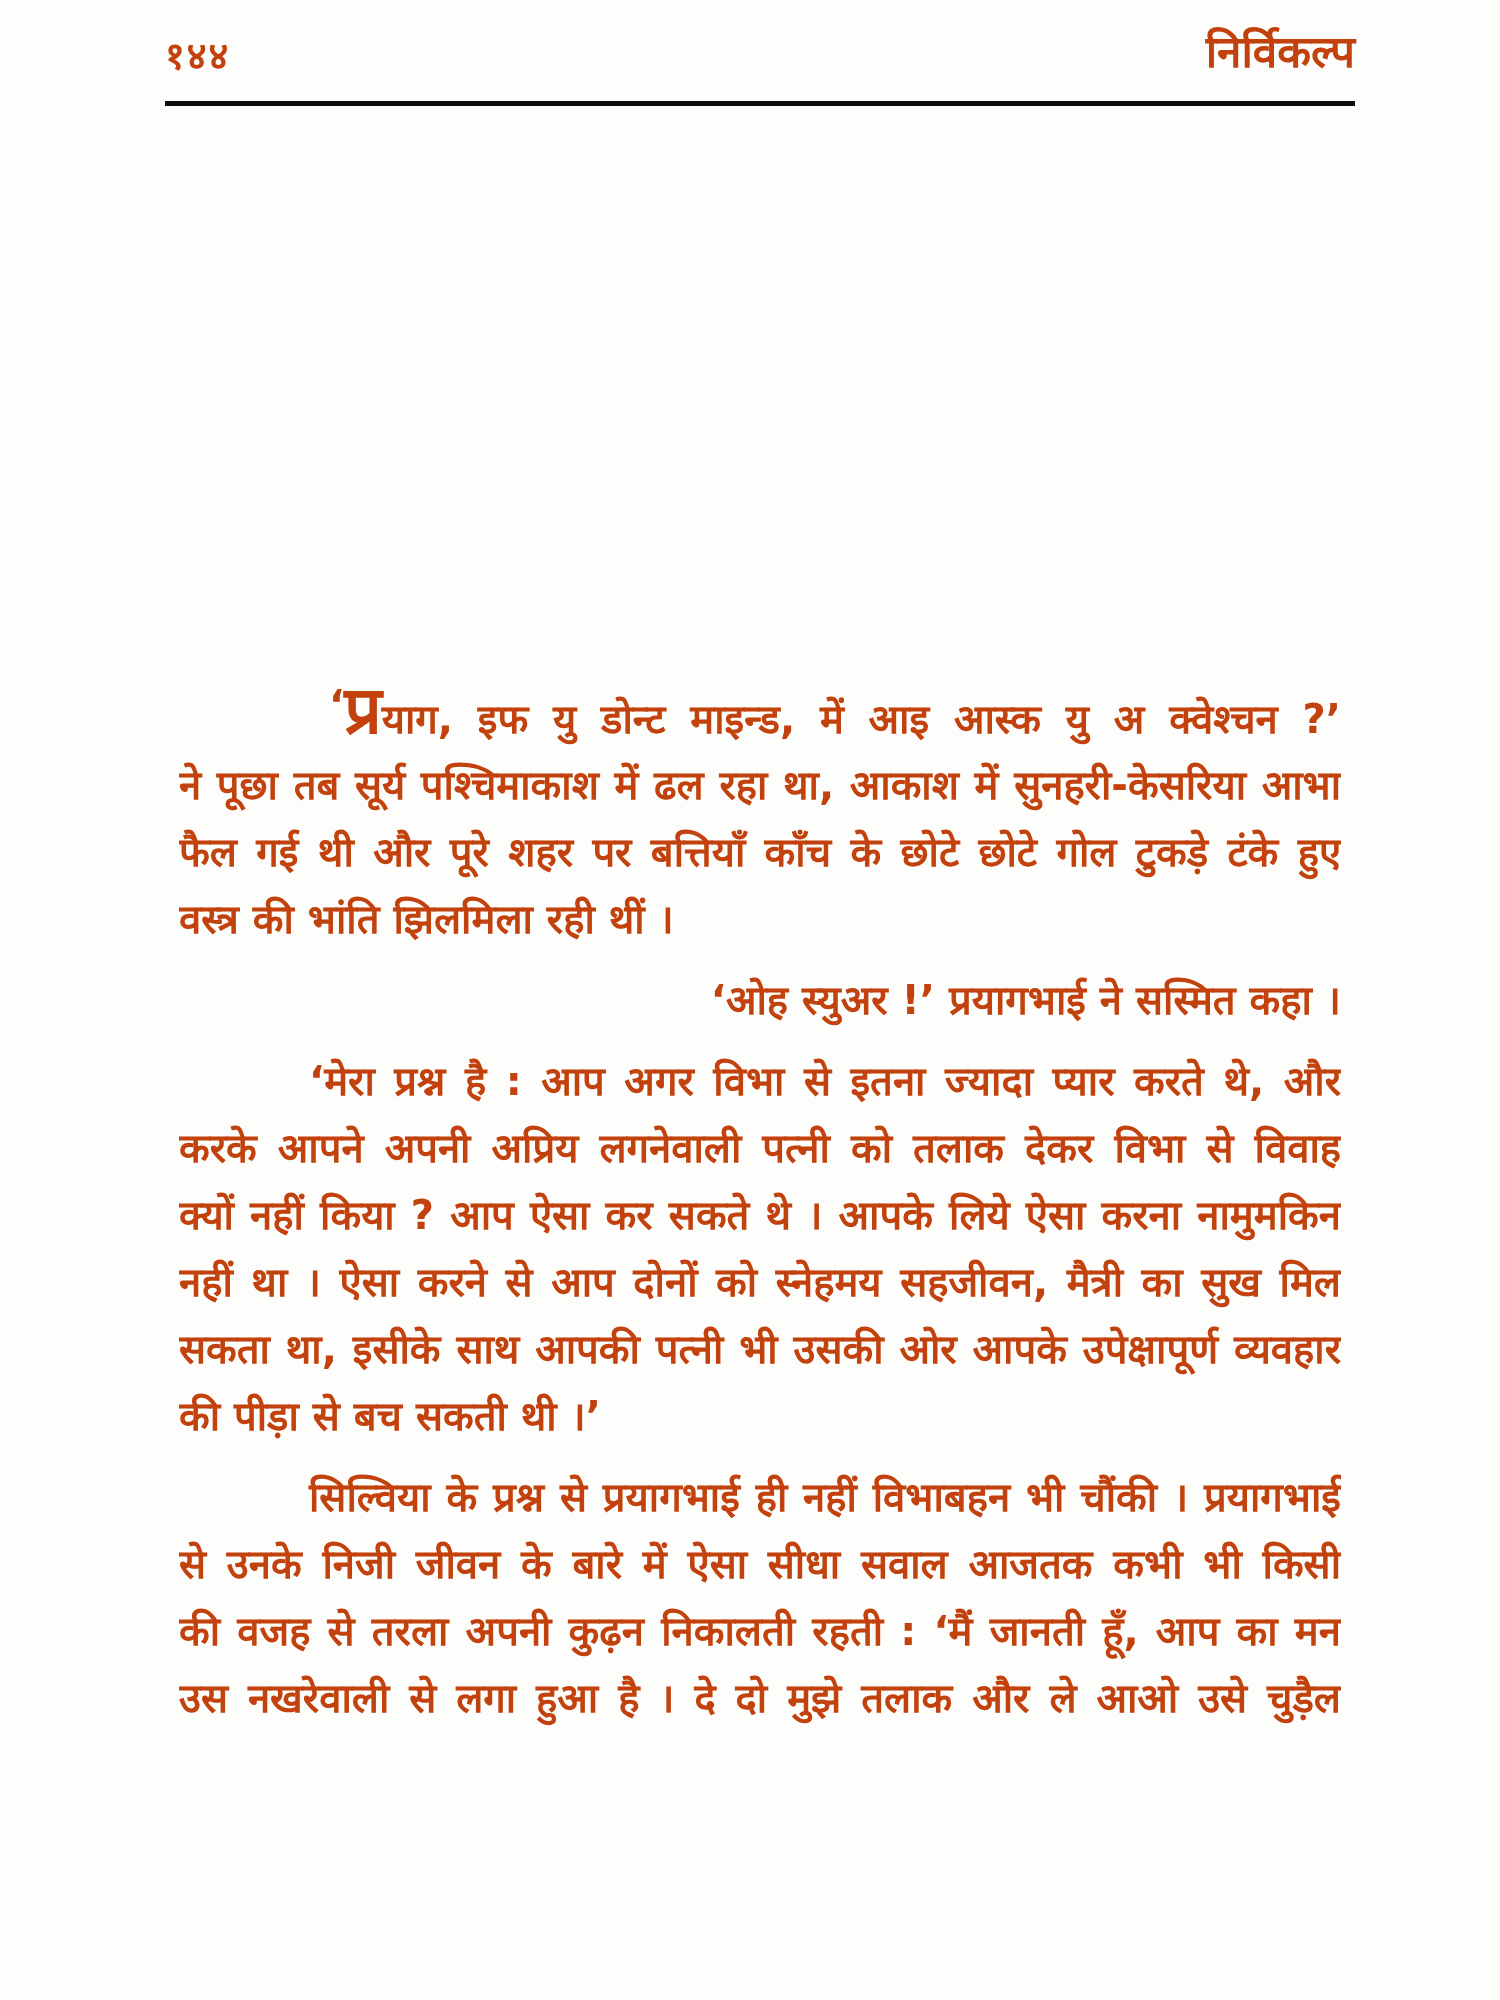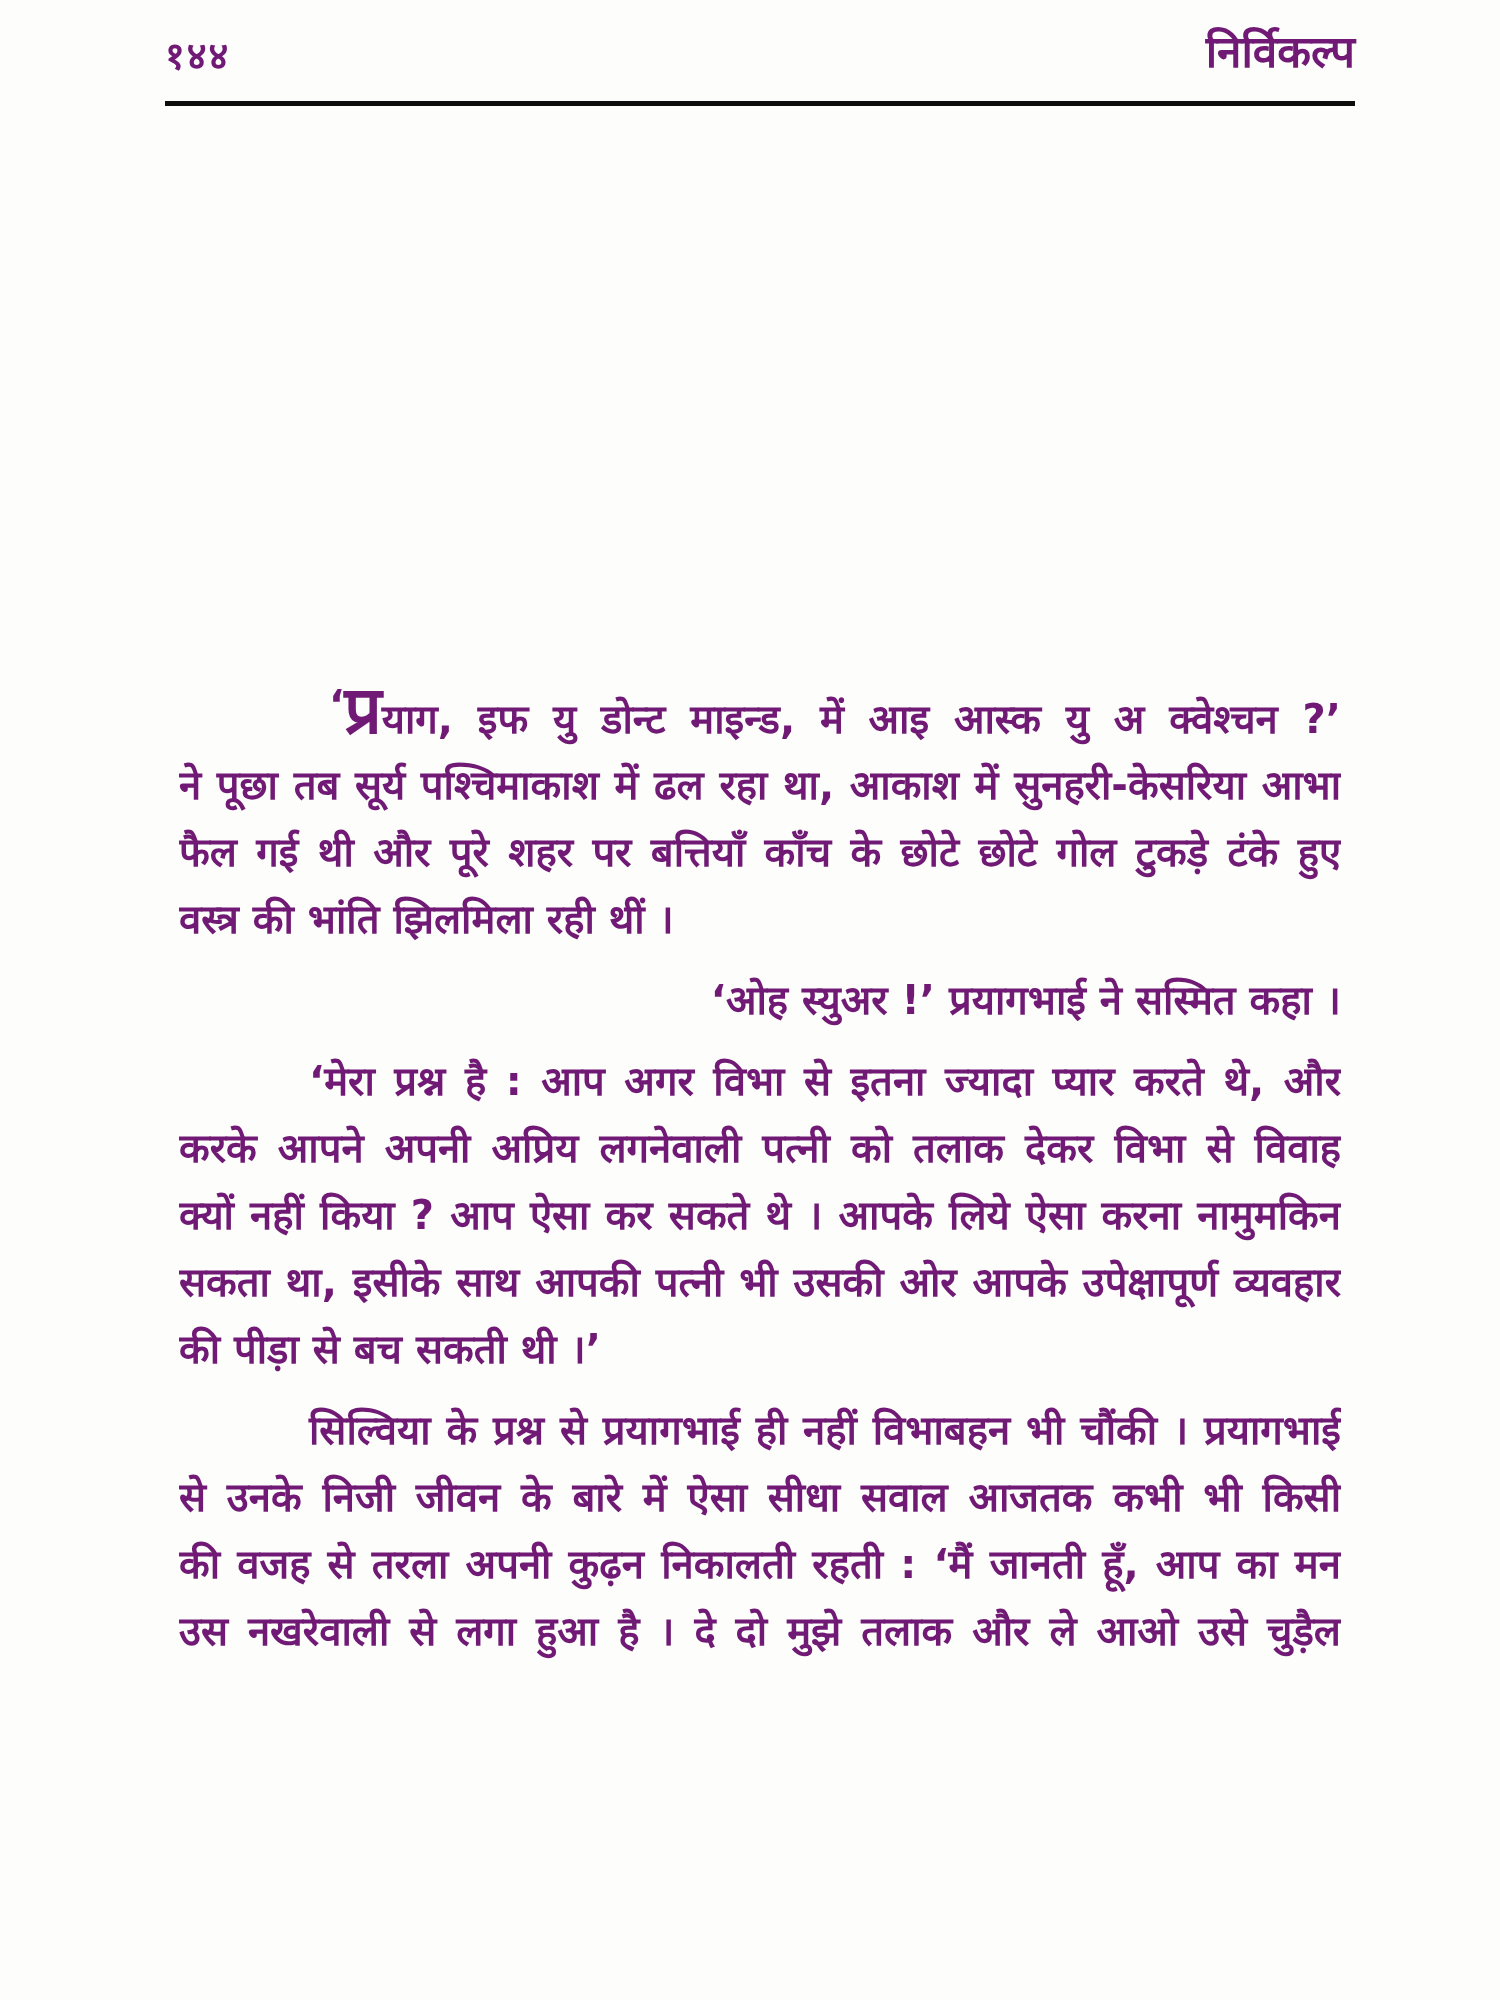--- a/index.html
+++ b/index.html
@@ -12,7 +12,7 @@
     width: 1500px;
     height: 2000px;
     background: #fdfdfb;
-    color: #701a75;
+    color: #c2410c;
     font-family: "DejaVu Sans", sans-serif;
     overflow: hidden;
   }

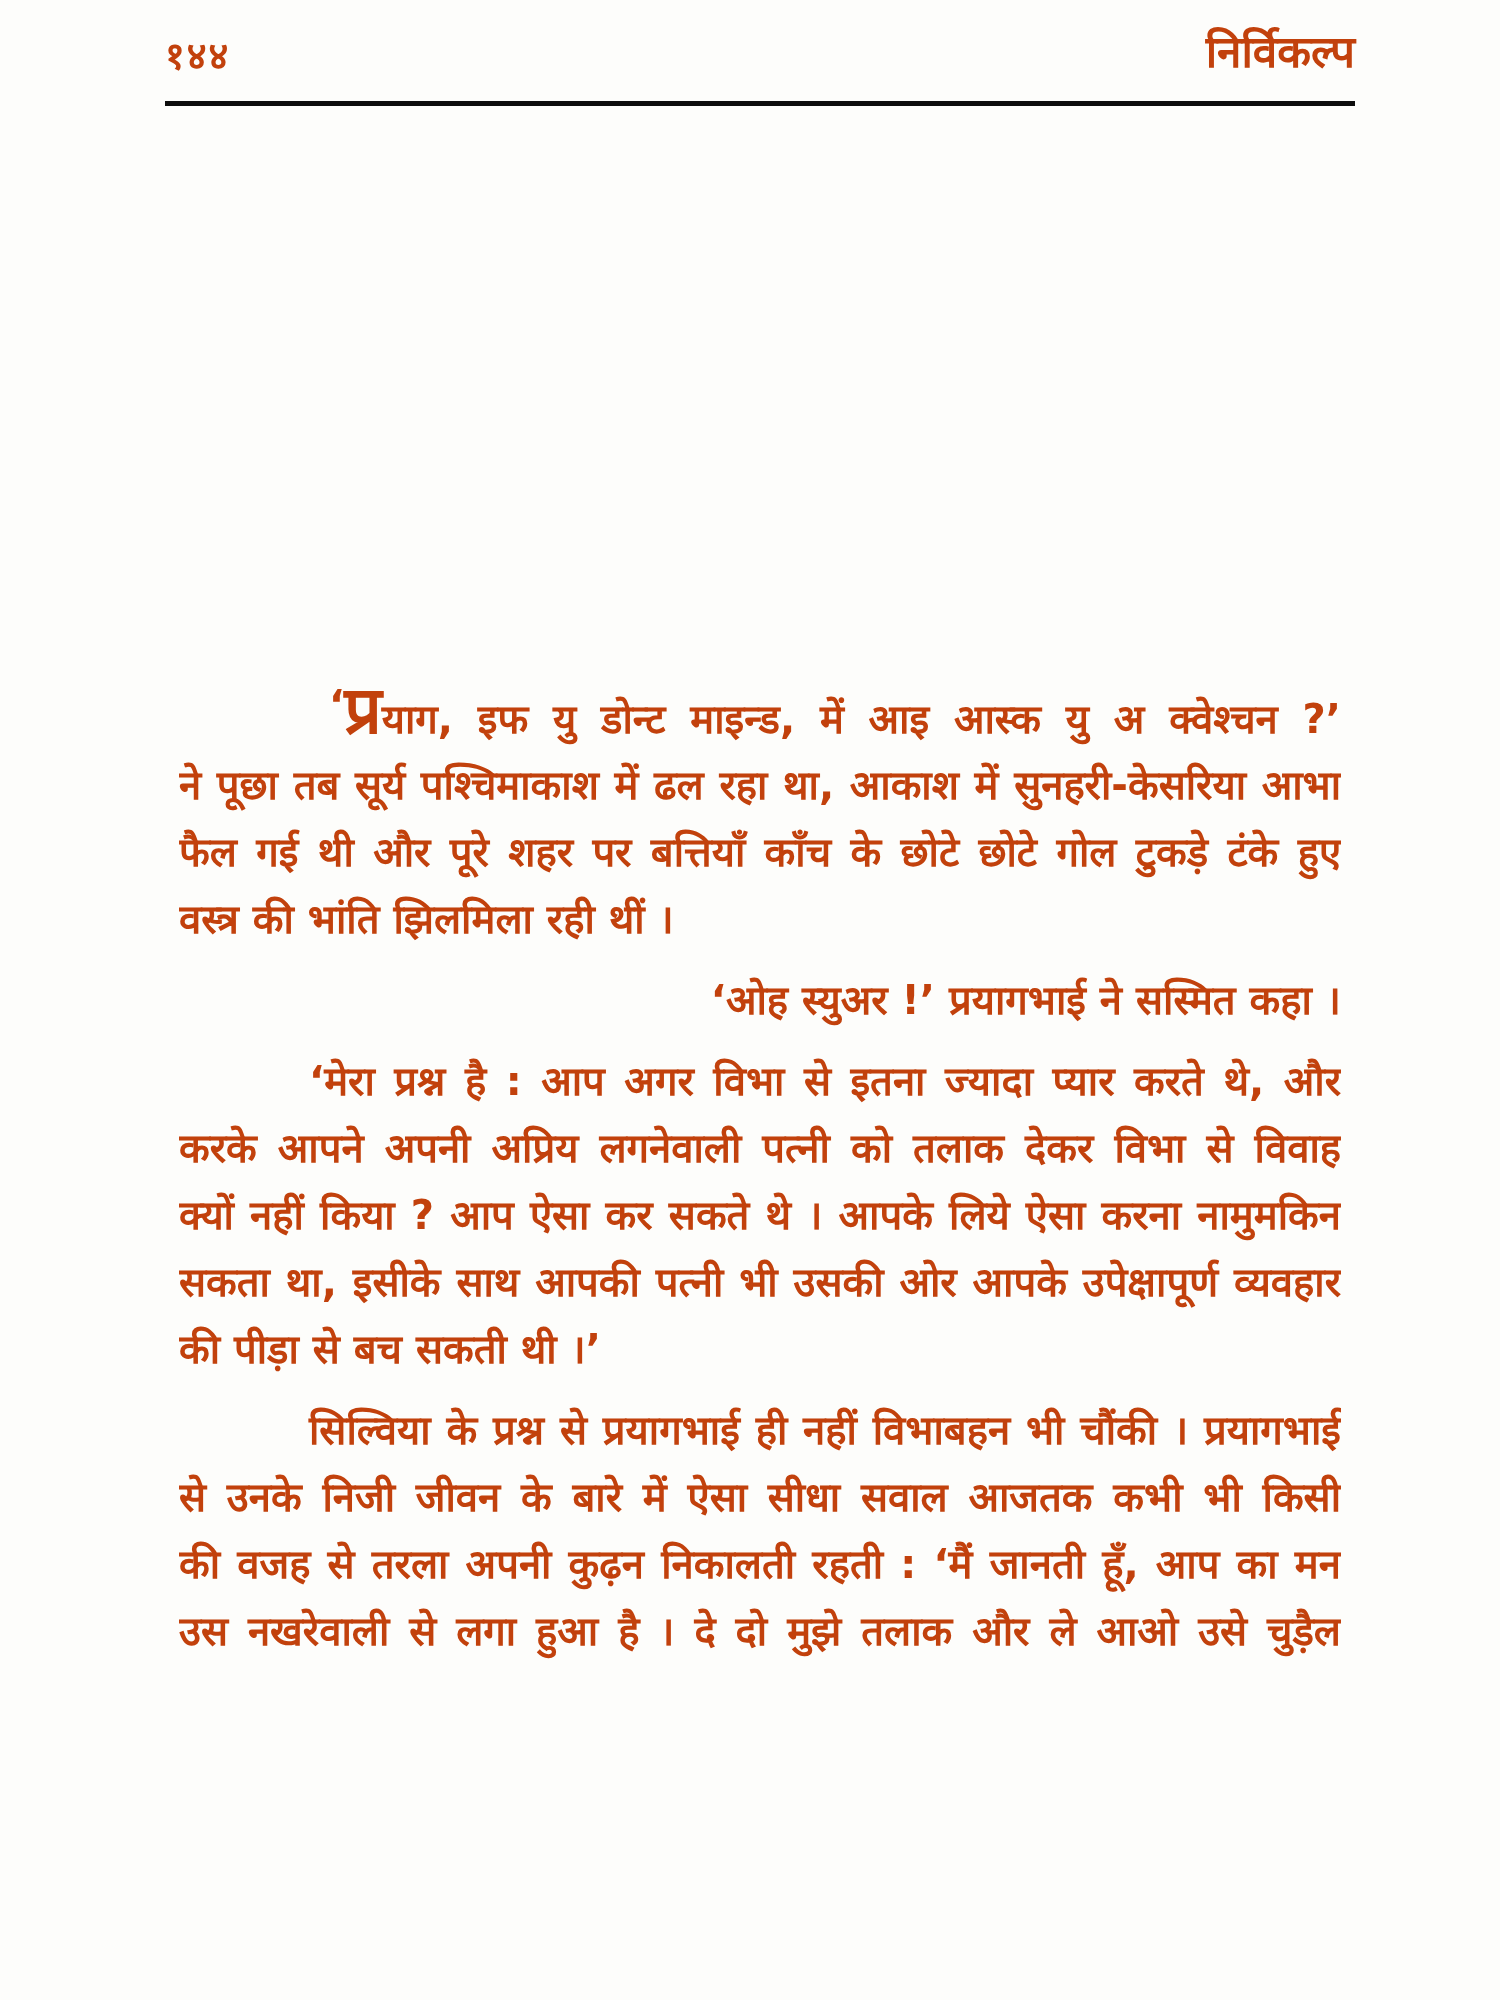--- a/index.html
+++ b/index.html
@@ -100,6 +100,7 @@
         <div class="line justify first-line">‘मेरा प्रश्न है : आप अगर विभा से इतना ज्यादा प्यार करते थे, और</div>
         <div class="line justify">करके आपने अपनी अप्रिय लगनेवाली पत्नी को तलाक देकर विभा से विवाह</div>
         <div class="line justify">क्यों नहीं किया ? आप ऐसा कर सकते थे । आपके लिये ऐसा करना नामुमकिन</div>
+        <div class="line justify">नहीं था । ऐसा करने से आप दोनों को स्नेहमय सहजीवन, मैत्री का सुख मिल</div>
         <div class="line justify">सकता था, इसीके साथ आपकी पत्नी भी उसकी ओर आपके उपेक्षापूर्ण व्यवहार</div>
         <div class="line">की पीड़ा से बच सकती थी ।’</div>
       </div>

